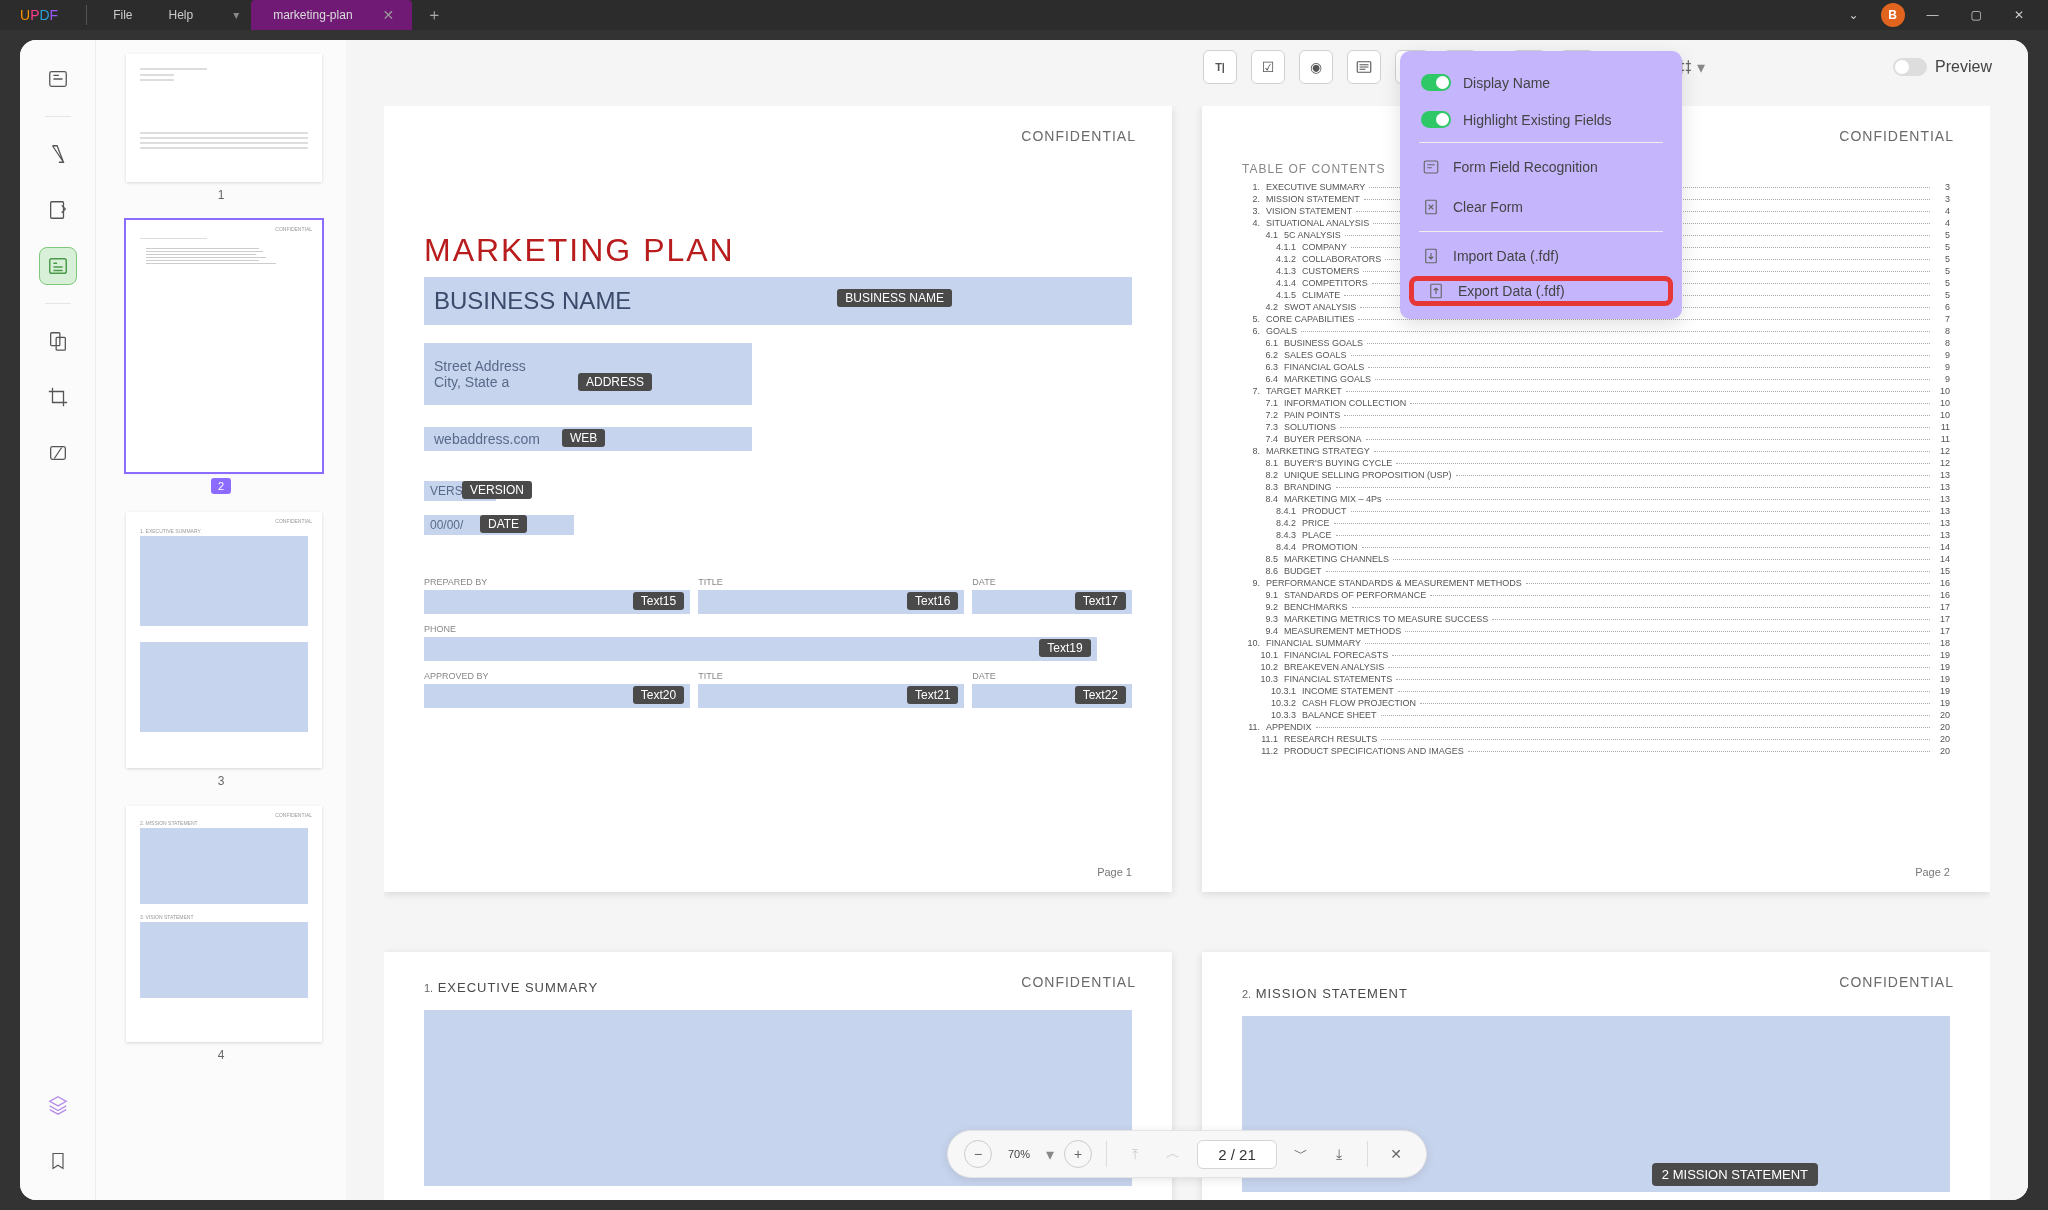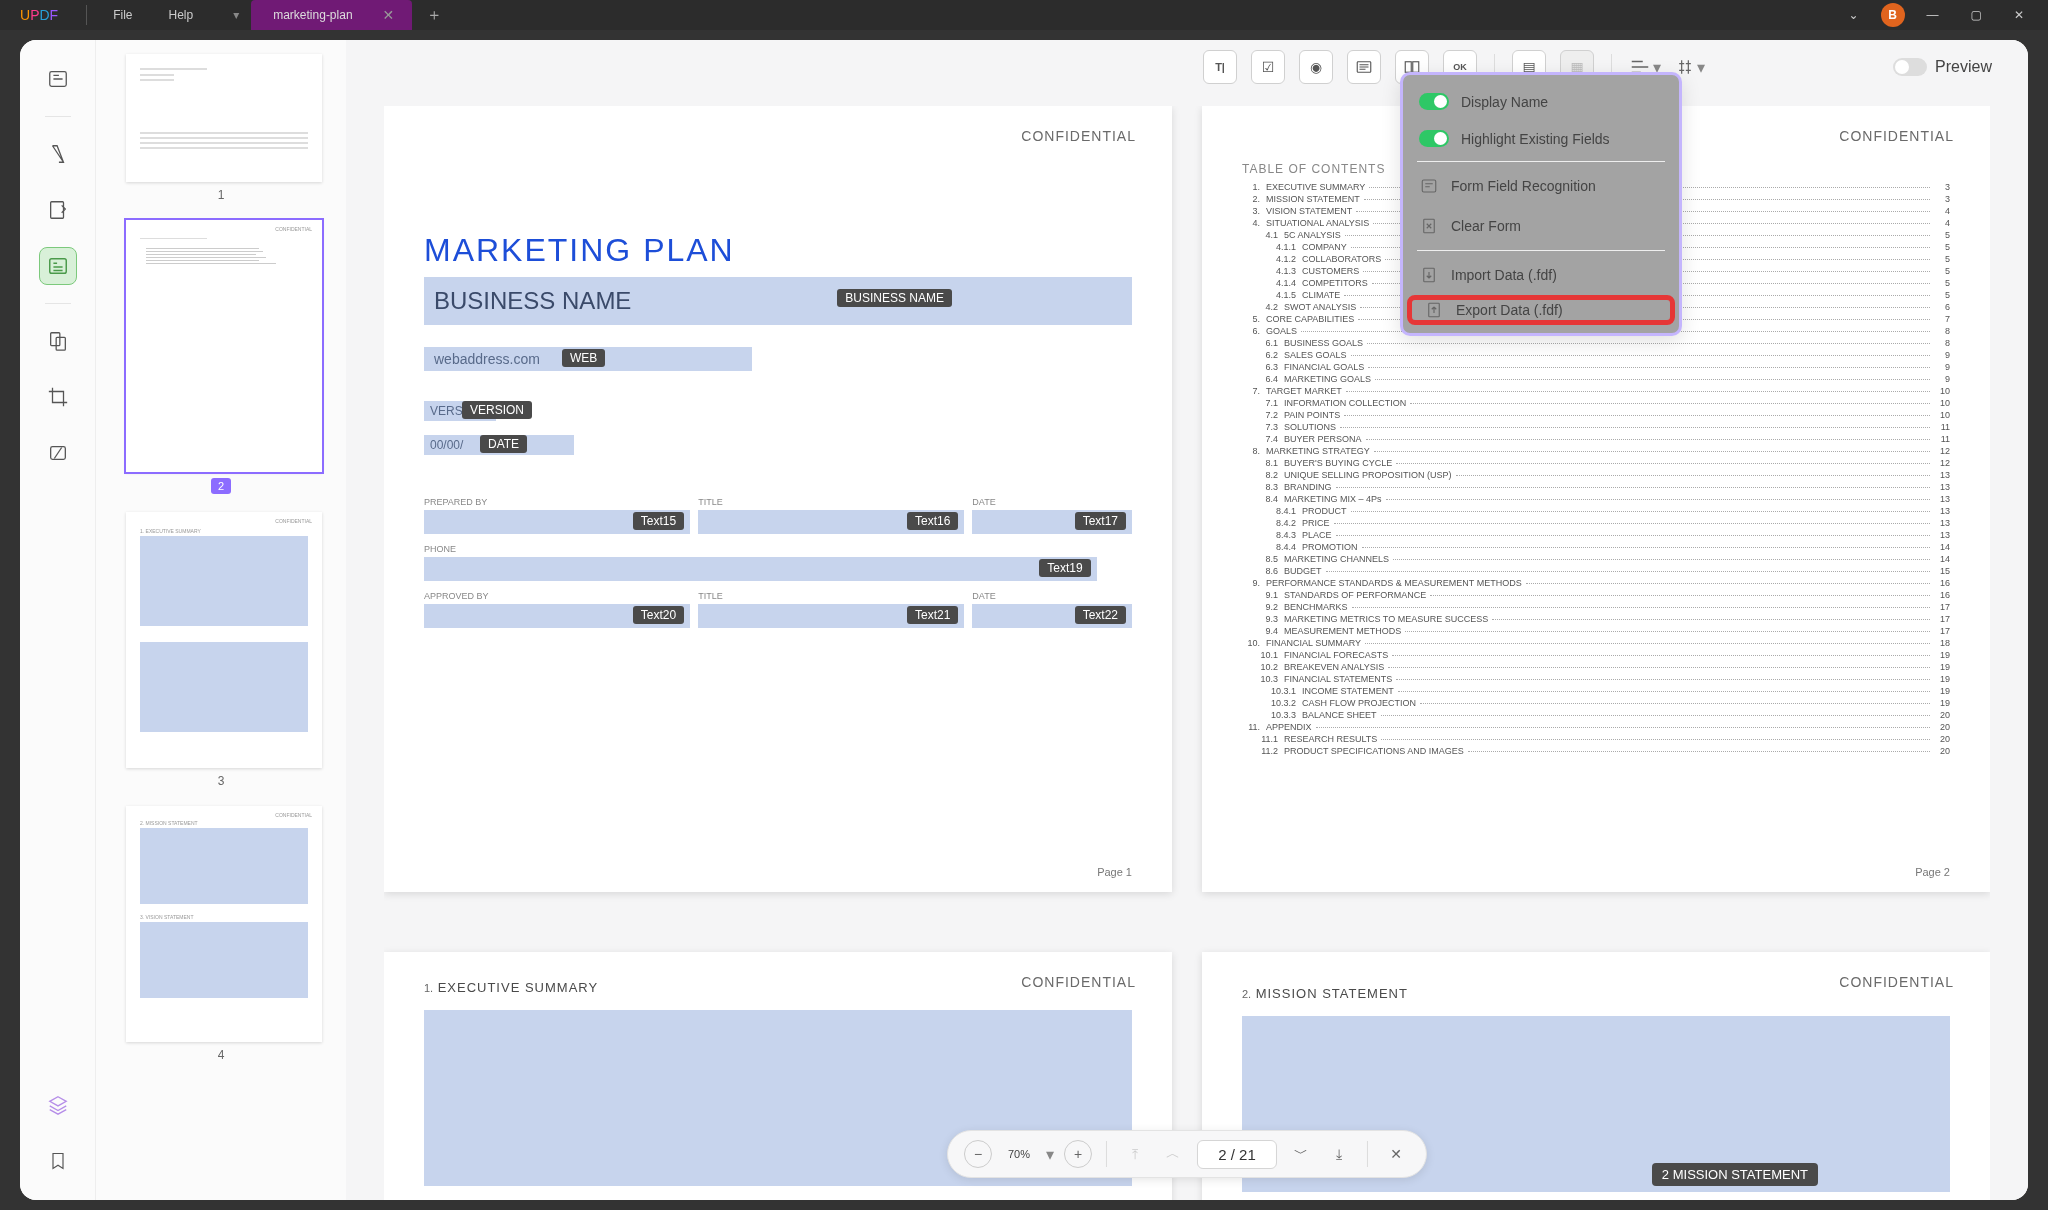--- a/index.html
+++ b/index.html
@@ -85,7 +85,7 @@
 .page-bottom{background:#fff;box-shadow:0 2px 8px rgba(0,0,0,.12);padding:26px 40px 0;position:relative;margin-top:30px;height:260px;overflow:hidden}
 
 
-.dd-menu{position:absolute;top:72px;left:1400px;width:282px;background:#a3a3a3;border:3px solid #c4b5fd;border-radius:10px;box-shadow:0 6px 20px rgba(0,0,0,.12);z-index:50;padding:8px 0}
+.dd-menu{position:absolute;top:51px;left:1400px;width:282px;background:#c4b5fd;border:5px solid #c4b5fd;border-radius:10px;box-shadow:0 6px 20px rgba(0,0,0,.12);z-index:50;padding:8px 0}
 .dd-item{display:flex;align-items:center;padding:10px 16px;color:#444;font-size:14px;cursor:pointer;gap:12px}
 .dd-sep{height:1px;background:#eee;margin:4px 14px}
 .dd-toggle{width:30px;height:17px;background:#2ec866;border-radius:9px;position:relative;flex-shrink:0}

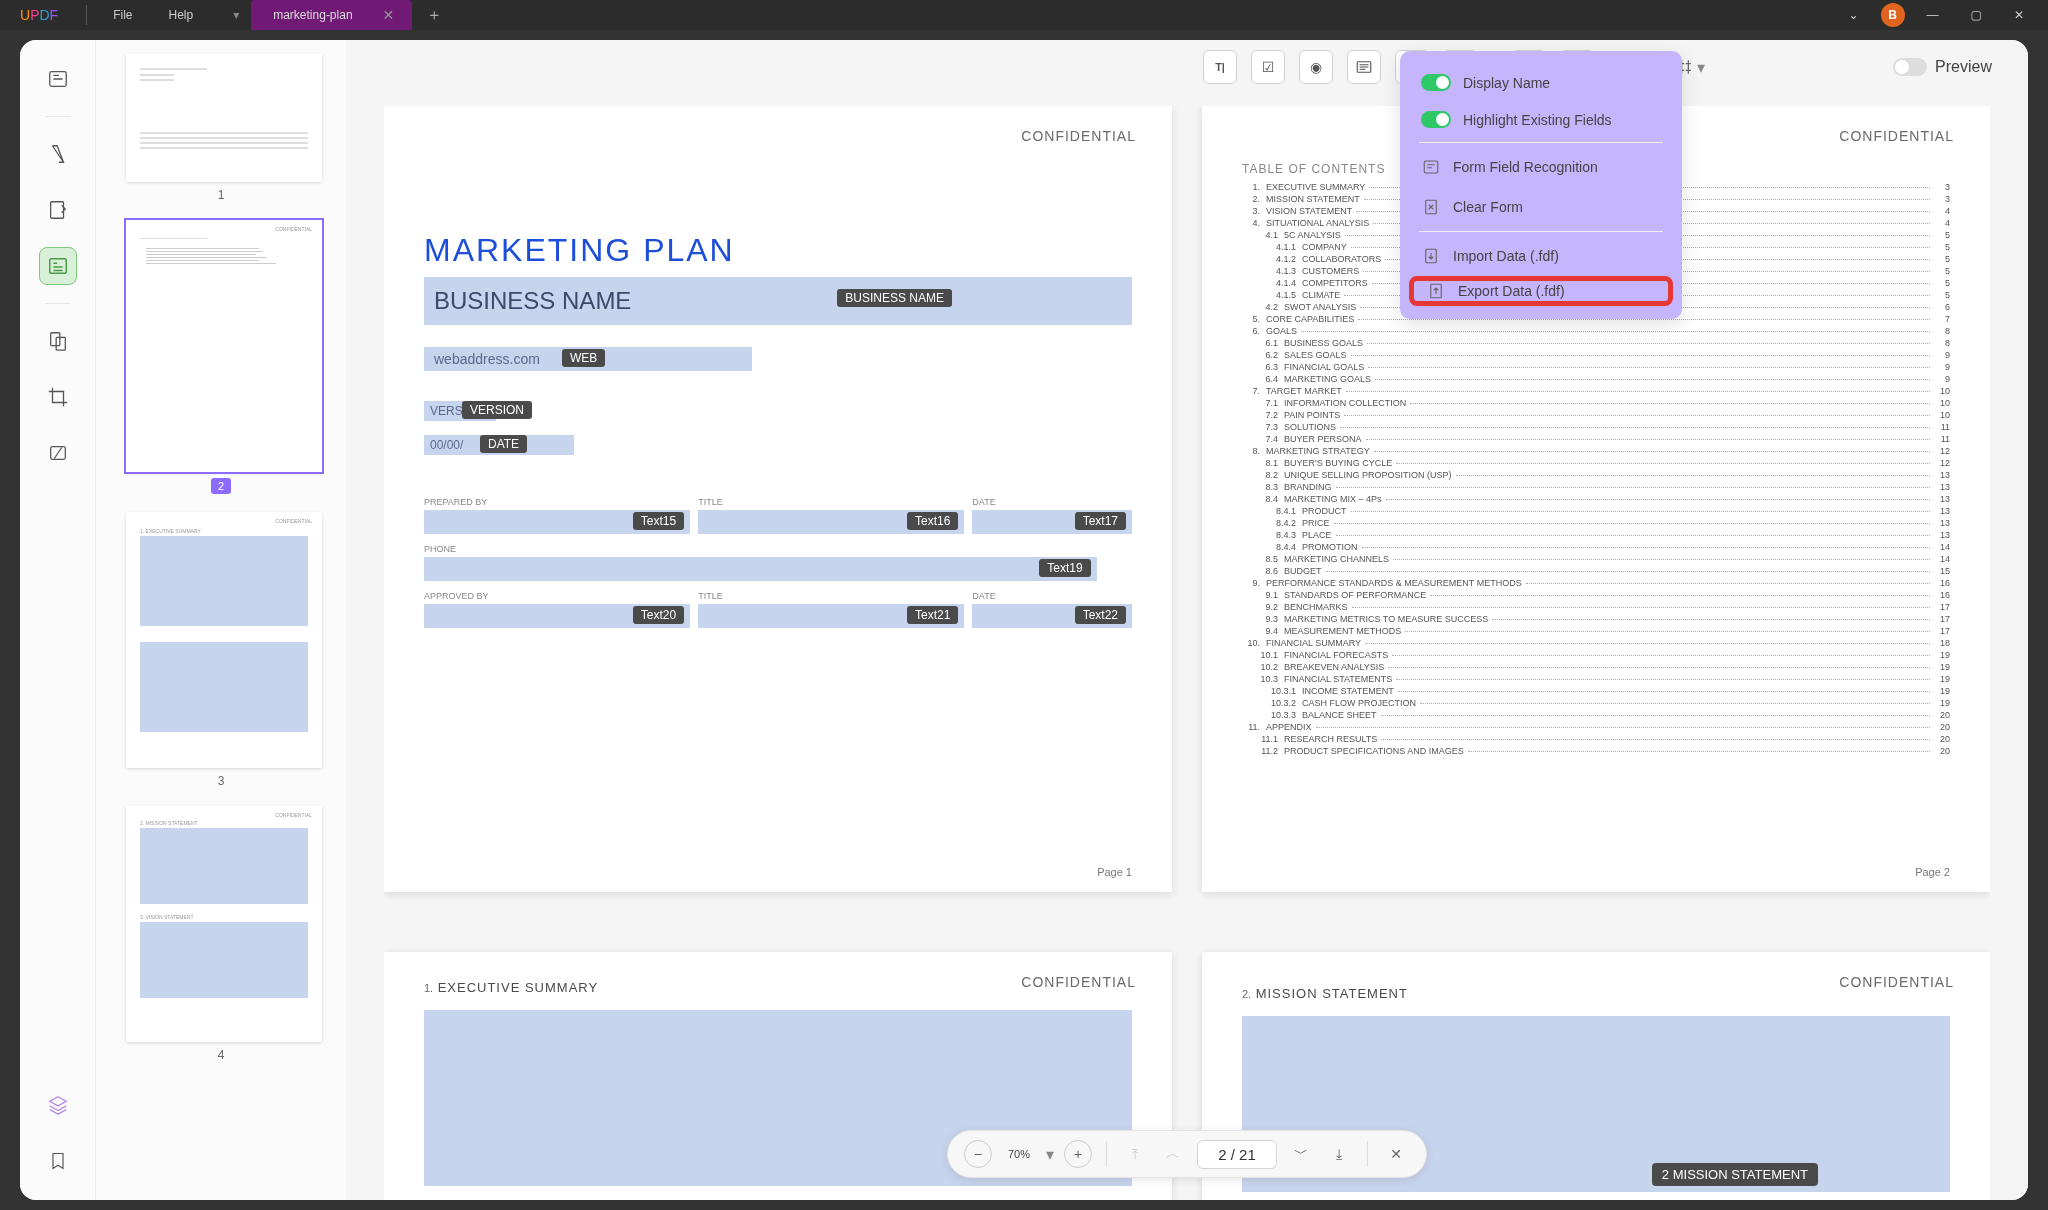--- a/index.html
+++ b/index.html
@@ -55,7 +55,7 @@
 .page{background:#fff;box-shadow:0 2px 8px rgba(0,0,0,.12);padding:32px 40px;position:relative;min-height:786px}
 .conf{position:absolute;top:22px;right:36px;color:#6a6a6a;font-size:14px;letter-spacing:1px}
 .pgnum{position:absolute;bottom:14px;right:40px;color:#777;font-size:11px}
-.p1-title{font-size:32px;color:#1d4ed8;letter-spacing:2px;margin-top:94px;font-weight:400}
+.p1-title{font-size:32px;color:#b91c1c;letter-spacing:2px;margin-top:94px;font-weight:400}
 .ffield{background:#c7d4ed;position:relative;margin-top:8px;display:flex;align-items:center;font-family:monospace}
 .ftag{position:absolute;background:#4a4a4a;color:#fff;font-size:12px;padding:2px 8px;border-radius:3px}
 .f-big{height:48px;padding:0 10px;font-size:24px;color:#3a4a6a}

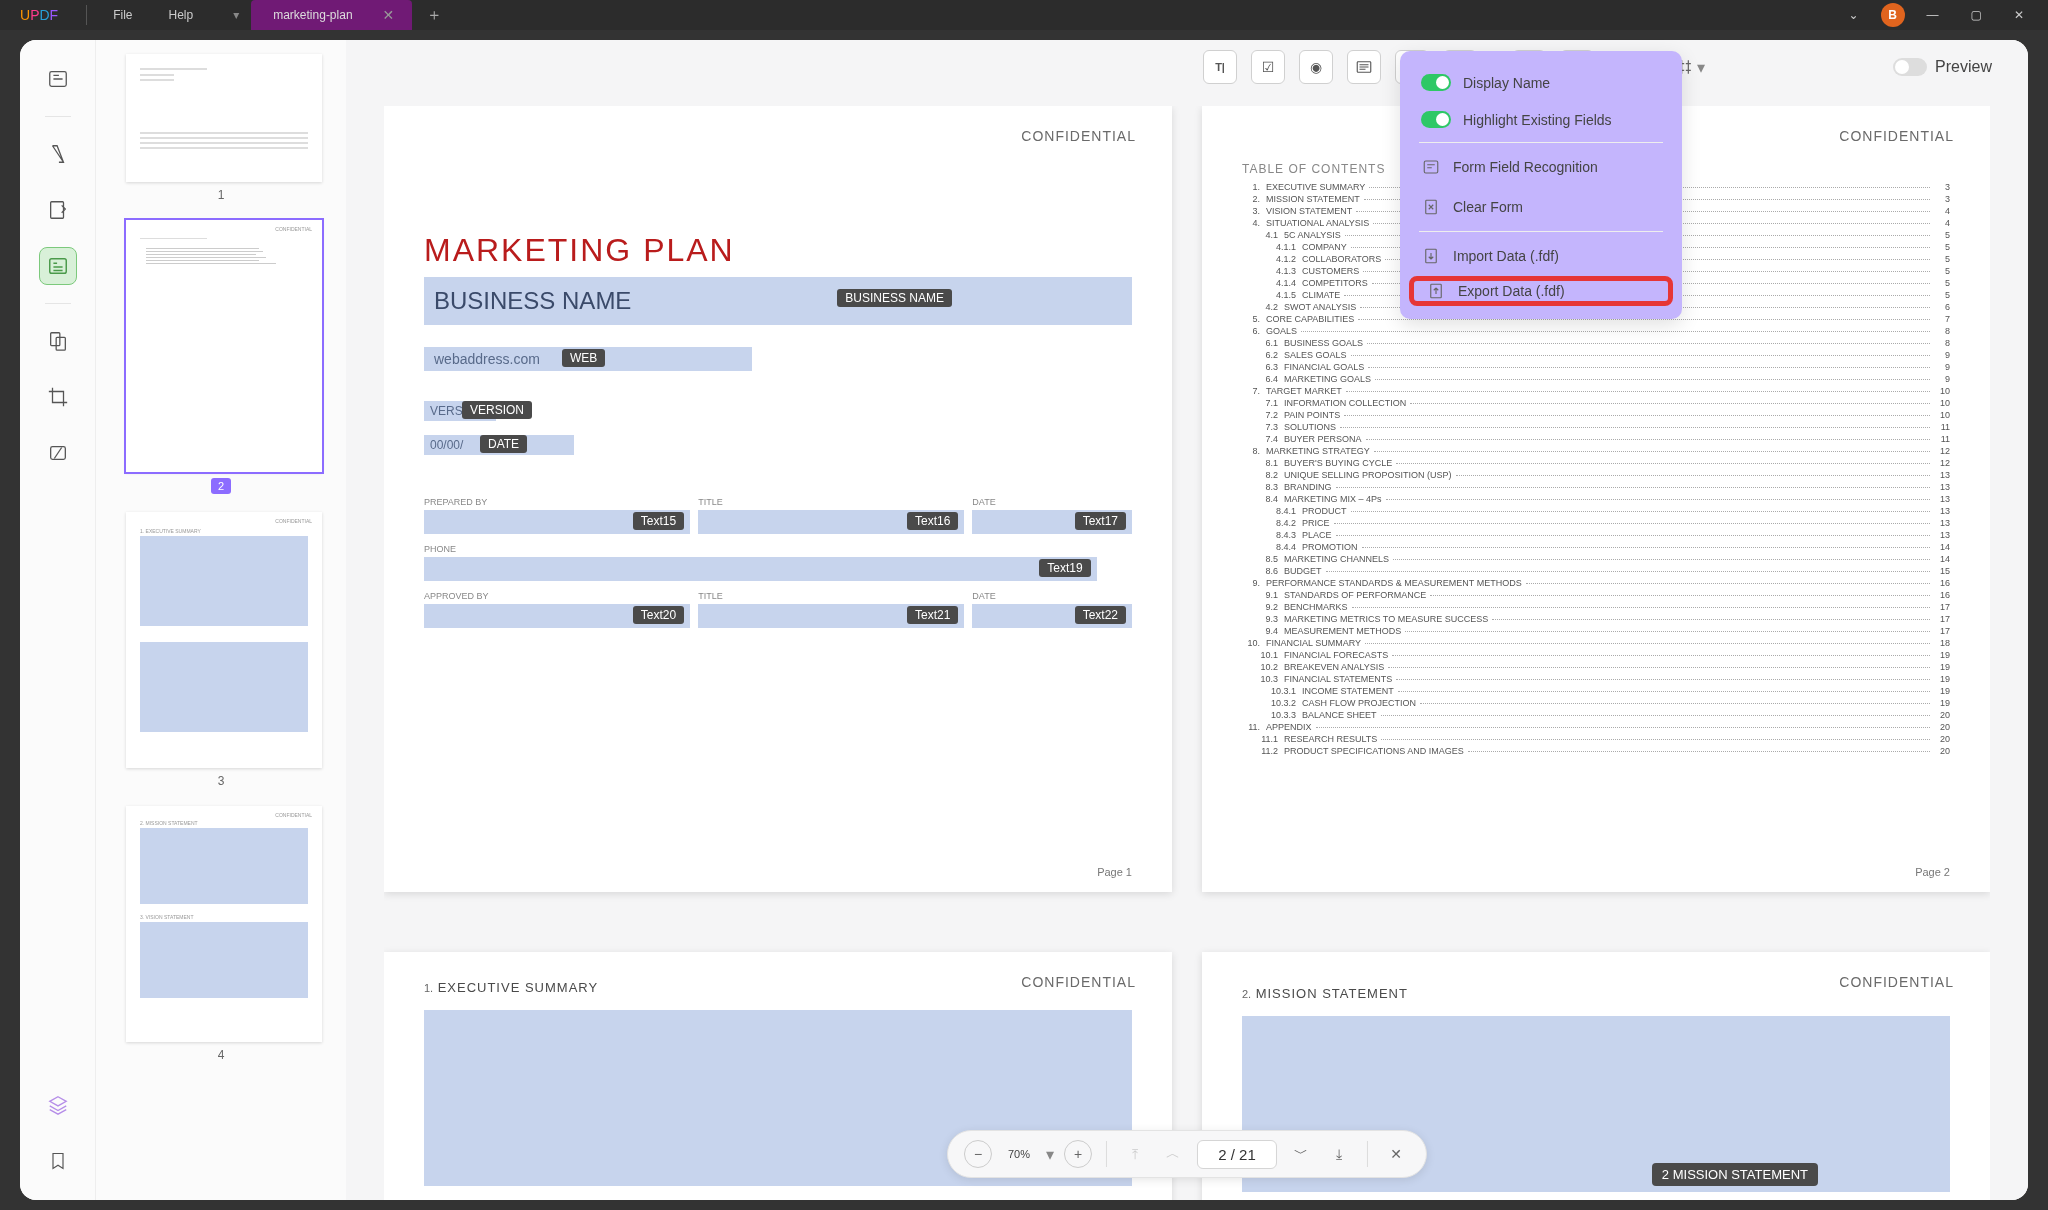--- a/index.html
+++ b/index.html
@@ -299,6 +299,10 @@
           <span>BUSINESS NAME</span>
           <span class="ftag" style="right:180px;top:12px">BUSINESS NAME</span>
         </div>
+        <div class="ffield f-med">
+          <div><span>Street Address</span><br><span>City, State a</span></div>
+          <span class="ftag" style="right:100px;top:30px">ADDRESS</span>
+        </div>
         <div class="ffield f-web">
           <span>webaddress.com</span>
           <span class="ftag" style="left:138px;top:2px">WEB</span>

